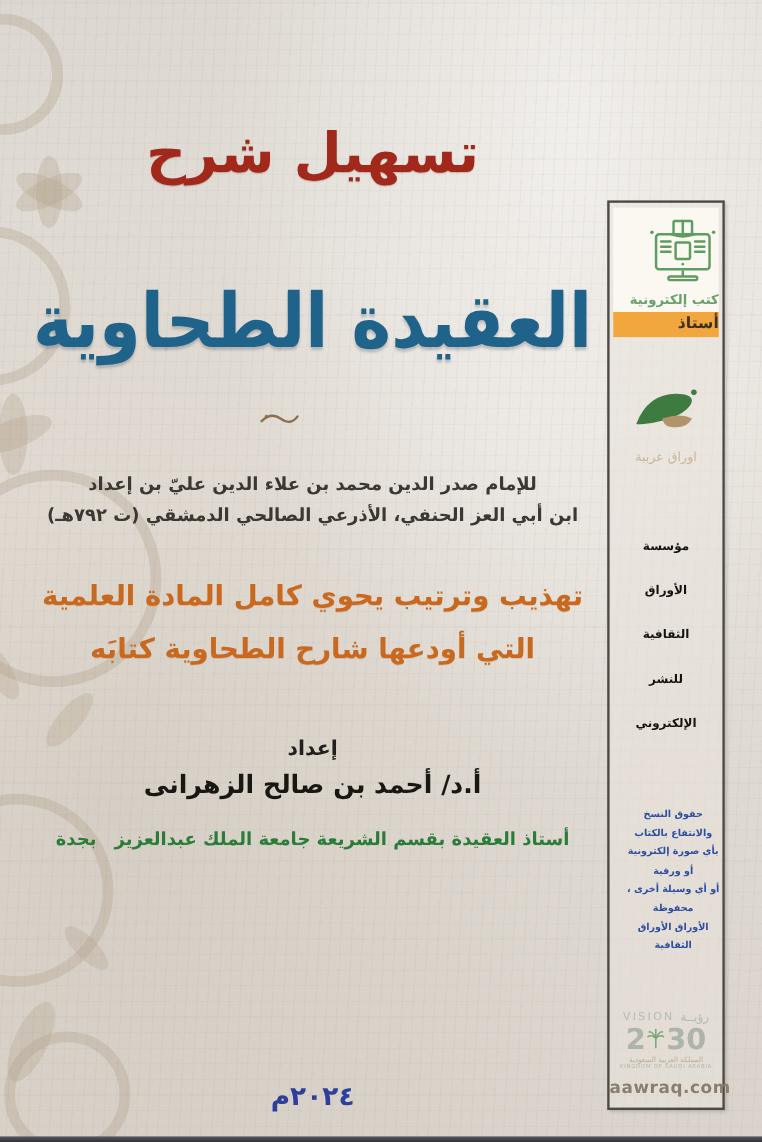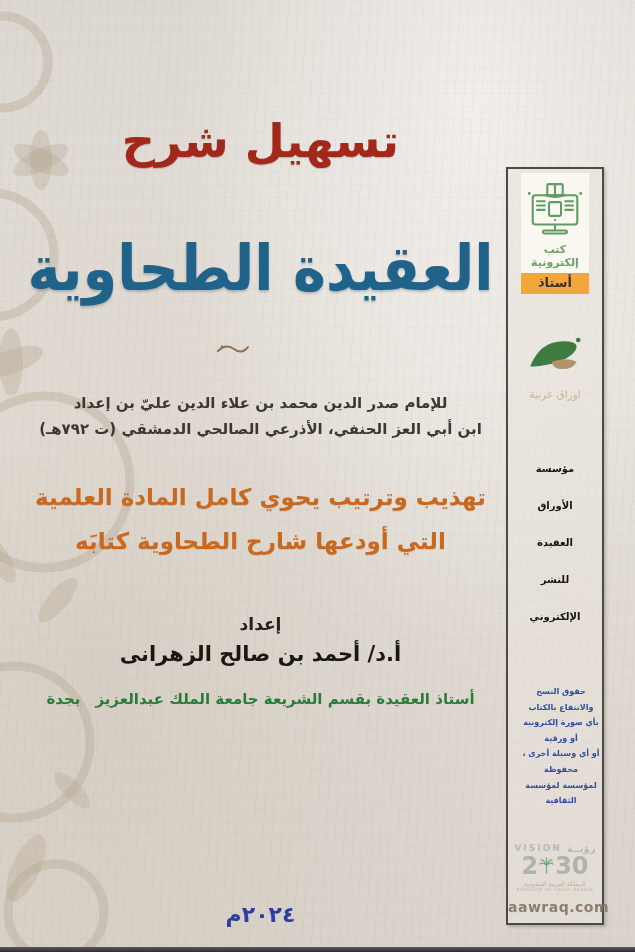--- a/index.html
+++ b/index.html
@@ -30,7 +30,7 @@
   .main .block { position:absolute; left:0; width:100%; text-align:center; }
 
   .pretitle {
-    top:114px; font-size:46px; font-weight:bold; color:#a2281b;
+    top:100px; font-size:46px; font-weight:bold; color:#a2281b;
     text-shadow:0 1px 1px rgba(90,30,20,0.25); letter-spacing:-1px;
   }
   .maintitle {

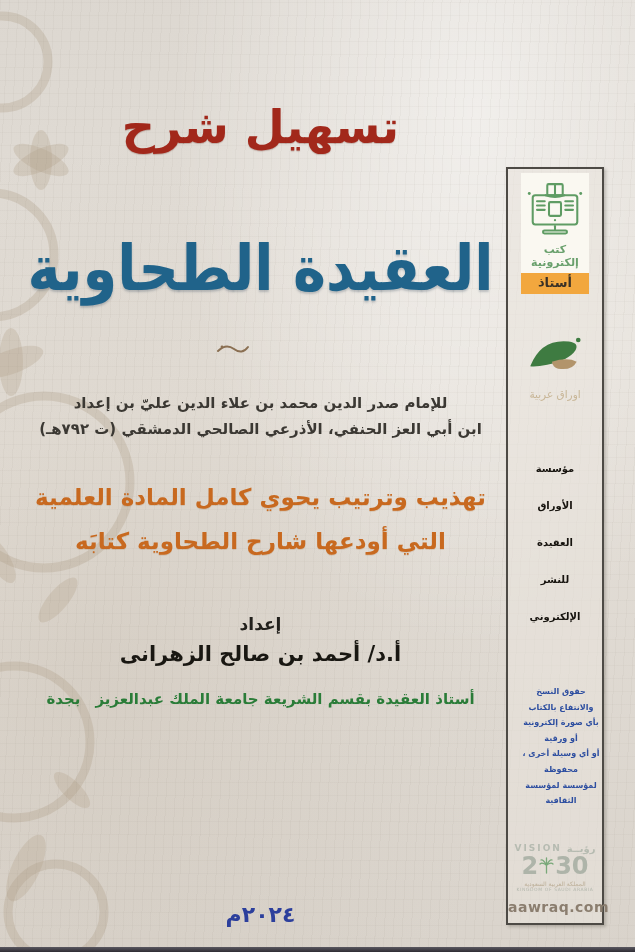--- a/index.html
+++ b/index.html
@@ -59,7 +59,7 @@
     box-shadow:2px 2px 3px rgba(60,55,45,0.25);
   }
   .badge {
-    margin-top:4px; width:68px; background:#faf8f1; text-align:center; padding-top:8px;
+    margin-top:4px; width:88px; background:#faf8f1; padding-top:8px;
   }
   .badge-line1 { display:block; color:#69a06c; font-size:11px; font-weight:bold; margin-top:2px; }
   .badge-line2 { display:block; background:#f2a73e; color:#3a3126; font-size:13px;

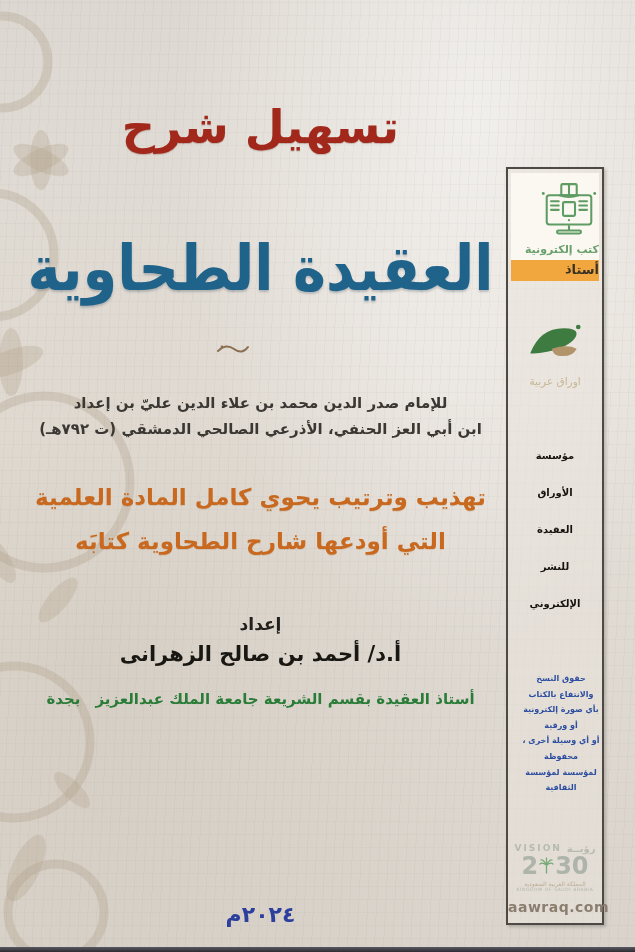--- a/index.html
+++ b/index.html
@@ -183,7 +183,7 @@
     <div class="org">
       <span>مؤسسة</span>
       <span>الأوراق</span>
-      <span>العقيدة</span>
+      <span>الثقافية</span>
       <span>للنشر</span>
       <span>الإلكتروني</span>
     </div>

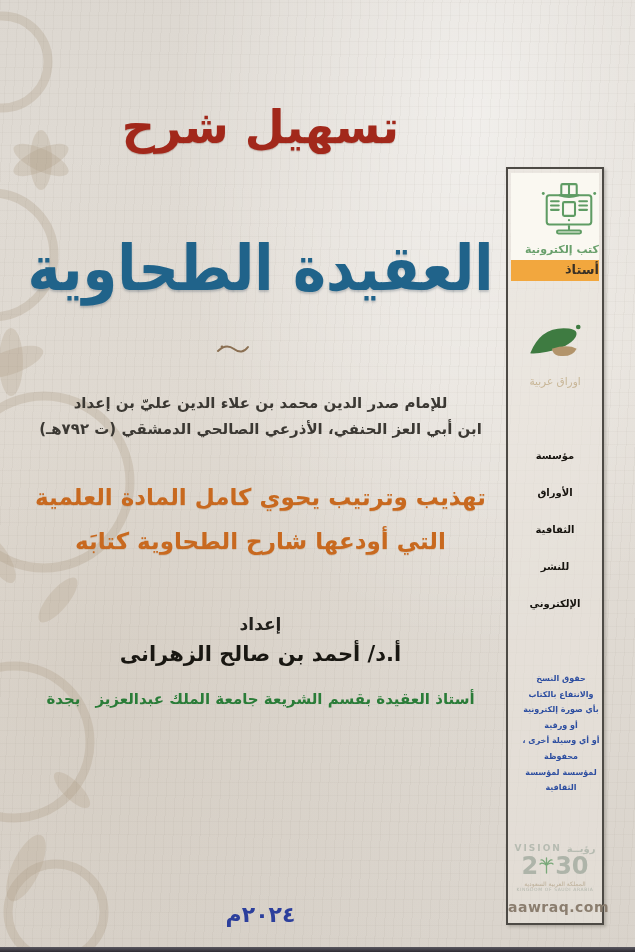--- a/index.html
+++ b/index.html
@@ -192,7 +192,7 @@
       <span>حقوق النسخ والانتفاع بالكتاب</span>
       <span>بأي صورة إلكترونية أو ورقية</span>
       <span>أو أي وسيلة أخرى ، محفوظة</span>
-      <span>لمؤسسة لمؤسسة الثقافية</span>
+      <span>الأوراق الأوراق الثقافية</span>
     </div>
 
     <div class="vision">

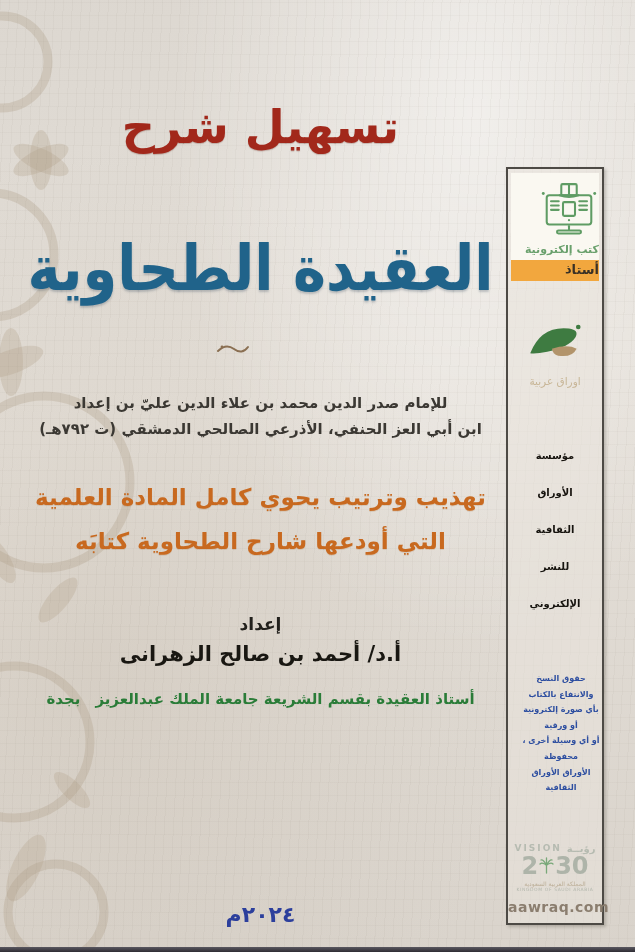--- a/index.html
+++ b/index.html
@@ -77,7 +77,7 @@
 
   .vision { position:absolute; bottom:8px; left:0; right:0; text-align:center; direction:ltr; }
   .vision-row1 { display:flex; justify-content:center; align-items:center; gap:5px;
-                 font-size:9px; letter-spacing:2px; color:#b6bbb1; font-weight:bold; }
+                 font-size:9px; letter-spacing:2px; color:#b6bbb1; font-weight:normal; }
   .vision-row1 .v-ar { letter-spacing:0; font-size:10px; }
   .vision-year { display:flex; justify-content:center; align-items:center; gap:1px;
                  font-size:24px; font-weight:bold; color:#aeb4a9; line-height:1.05; }

